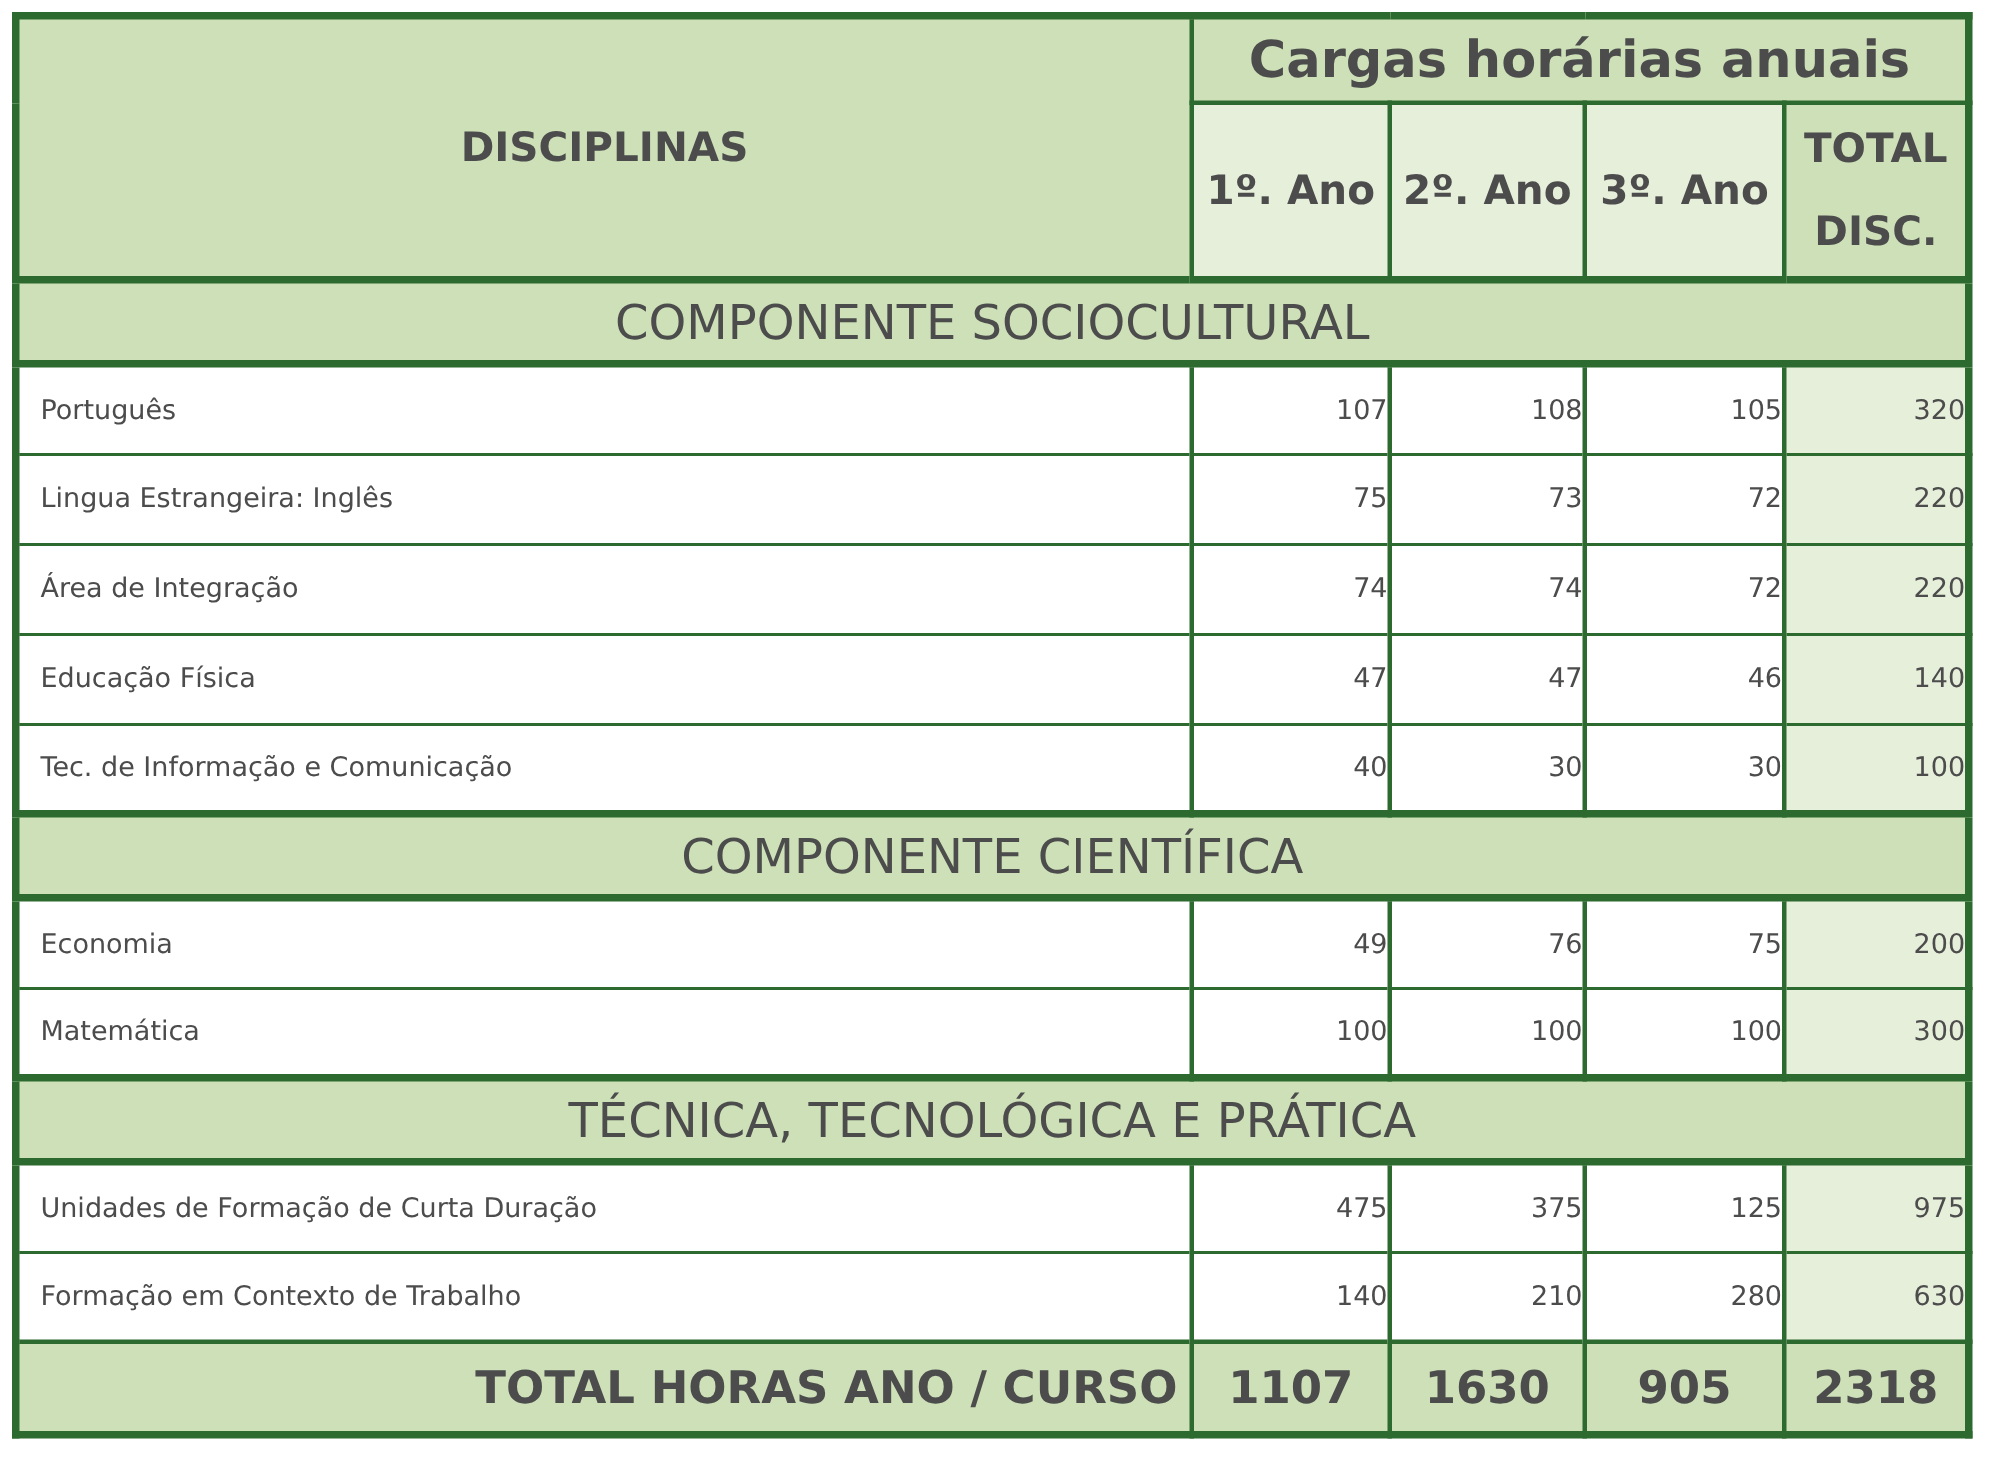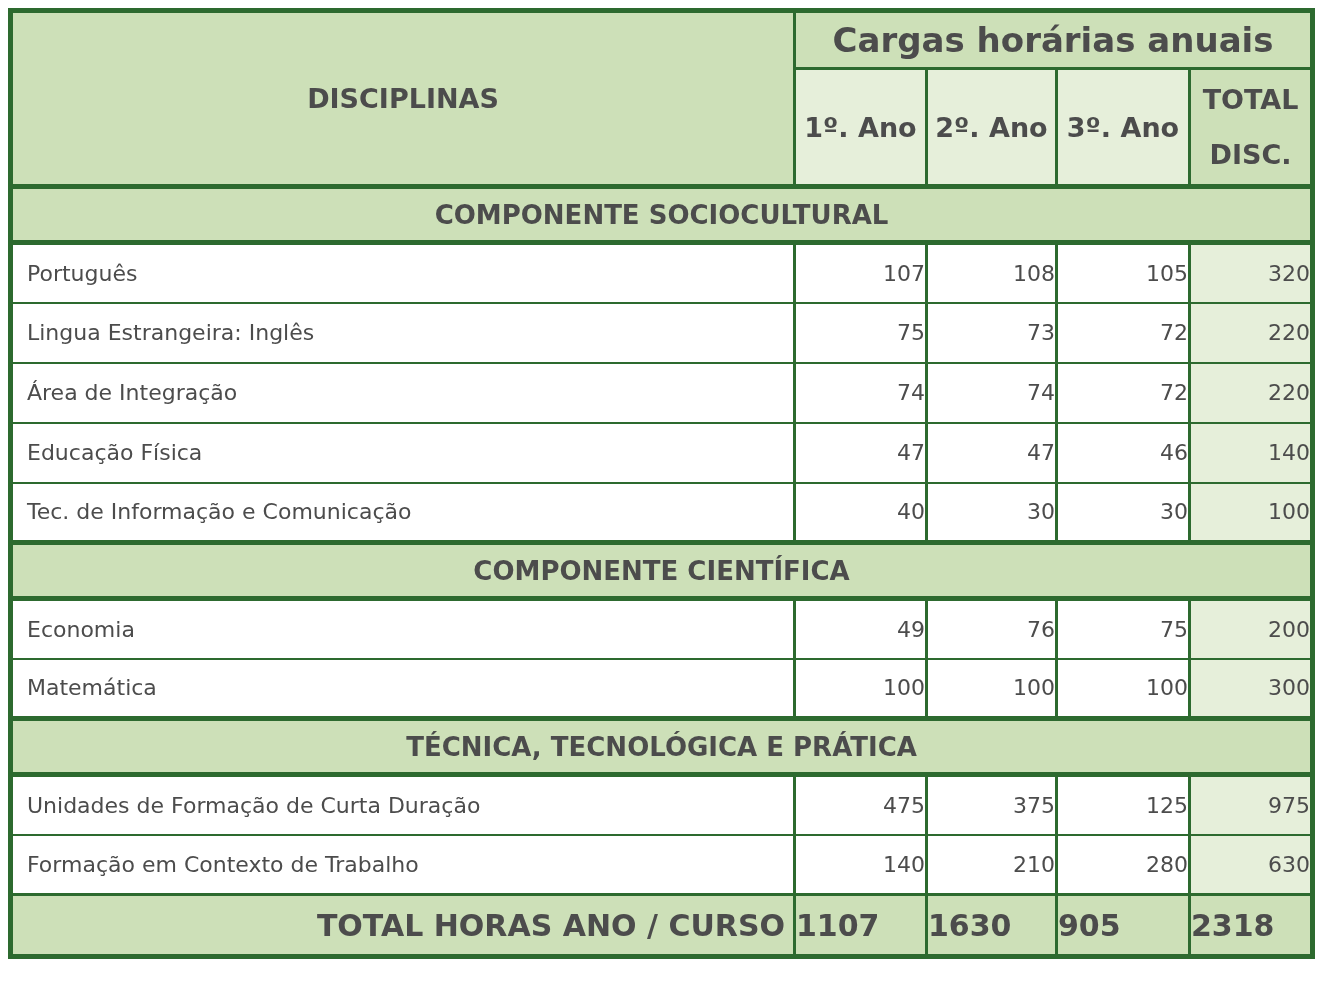--- a/index.html
+++ b/index.html
@@ -50,8 +50,8 @@
   
   tr.section-row td {
     background: var(--c-band);
-    font-weight: bold;
-    font-size: 26px;
+    font-weight: normal;
+    font-size: 32px;
     text-align: center;
     height: 56px;
     border-top-width: 5px;

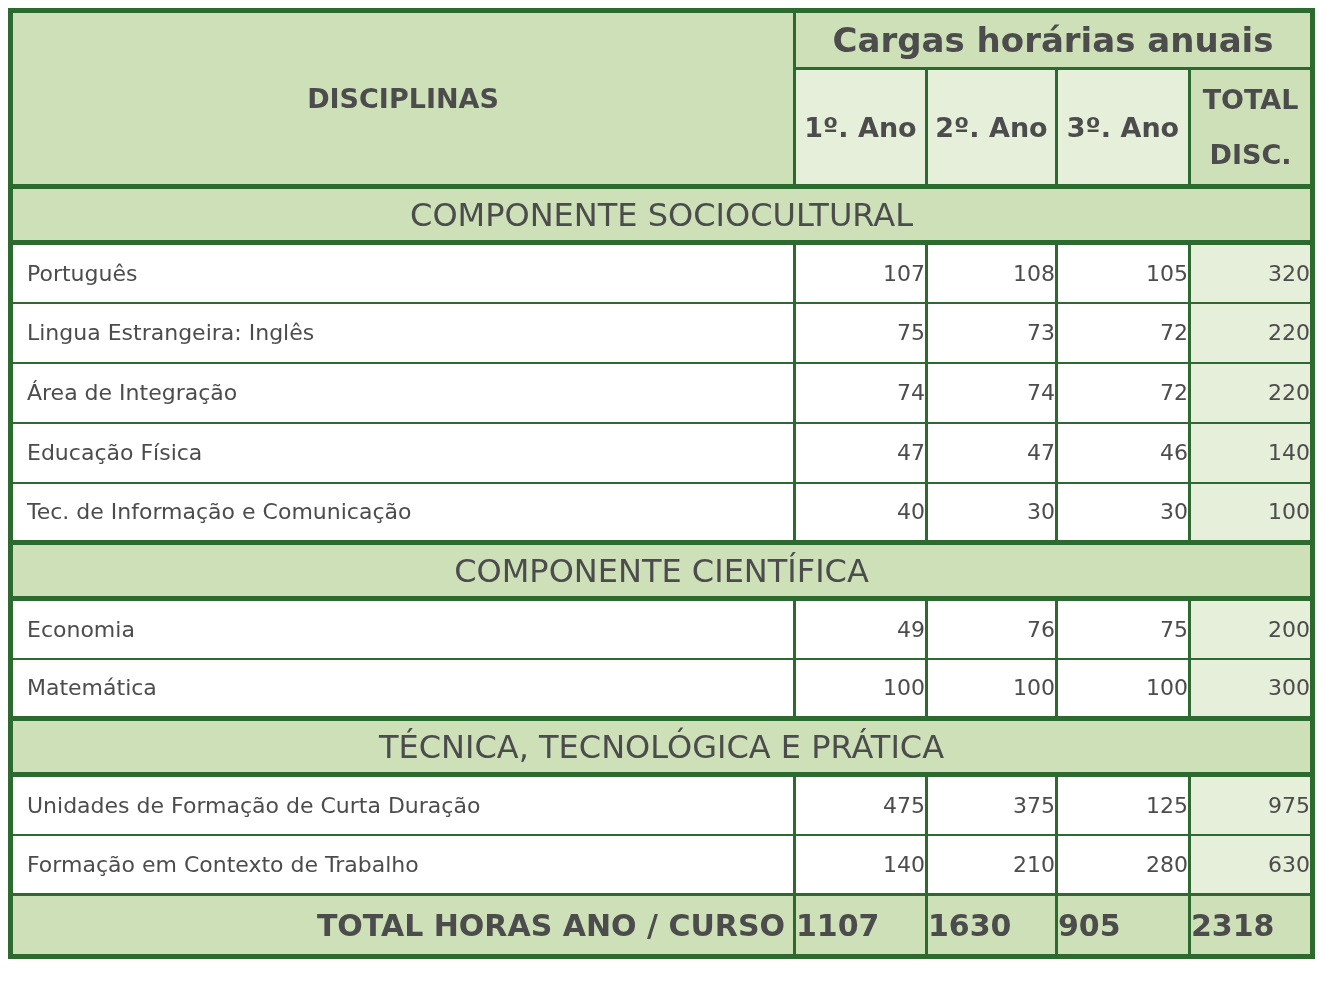--- a/index.html
+++ b/index.html
@@ -62,7 +62,7 @@
   
   tr.data-row td {
     background: #ffffff;
-    font-size: 22px;
+    font-size: 18px;
     height: 60px;
     border-top-width: 2px;
     border-bottom-width: 2px;

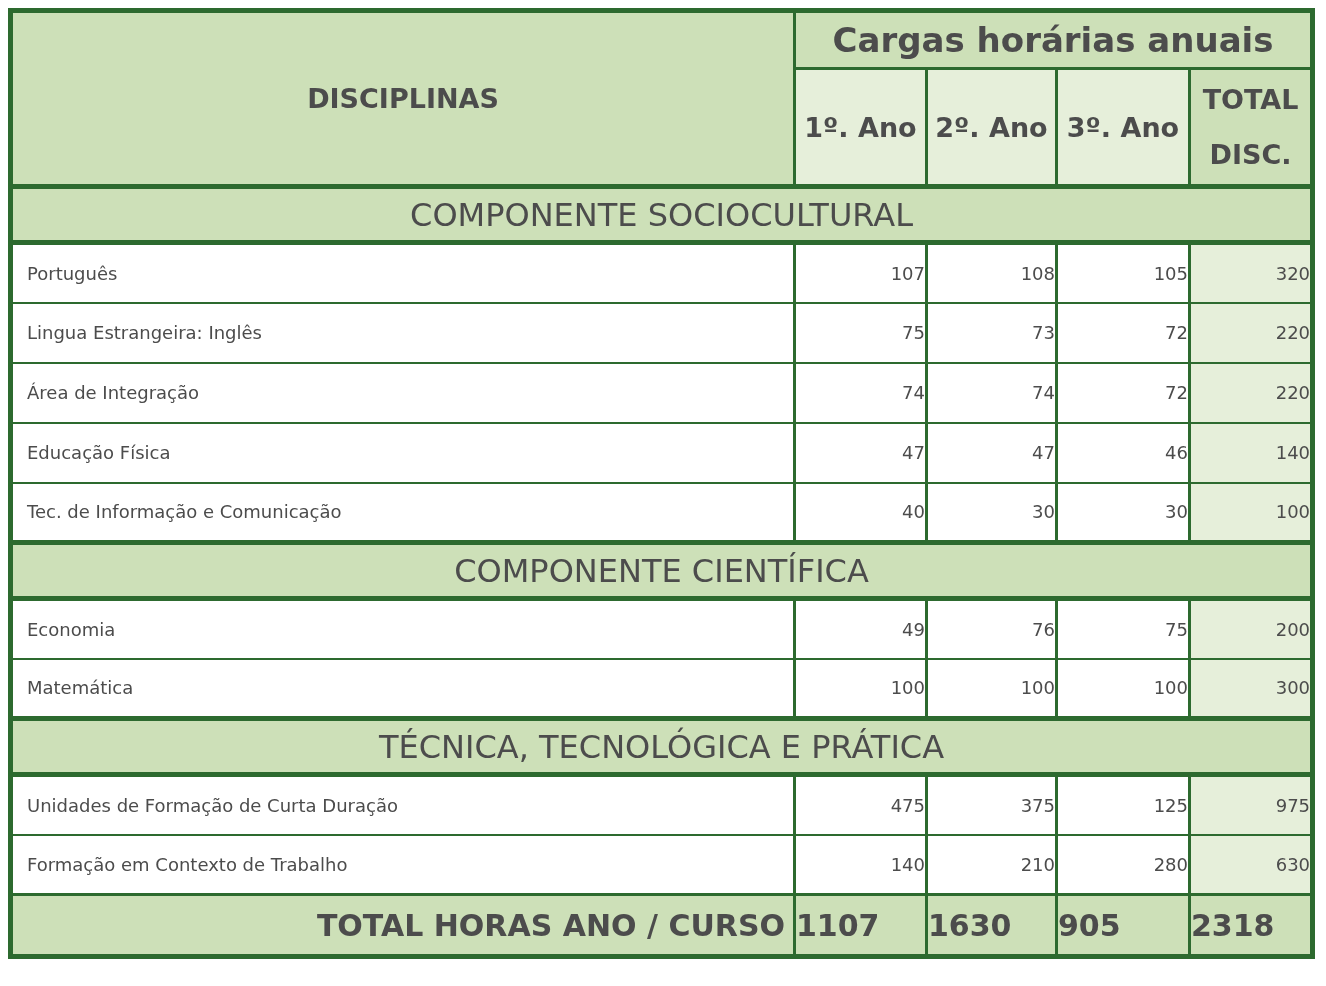--- a/index.html
+++ b/index.html
@@ -82,7 +82,7 @@
     padding: 0;
   }
   tfoot td.foot-label { text-align: right; padding-right: 8px; }
-  tfoot td.num-cell { text-align: left; }
+  tfoot td.num-cell { text-align: center; }
 </style>
 </head>
 <body>

